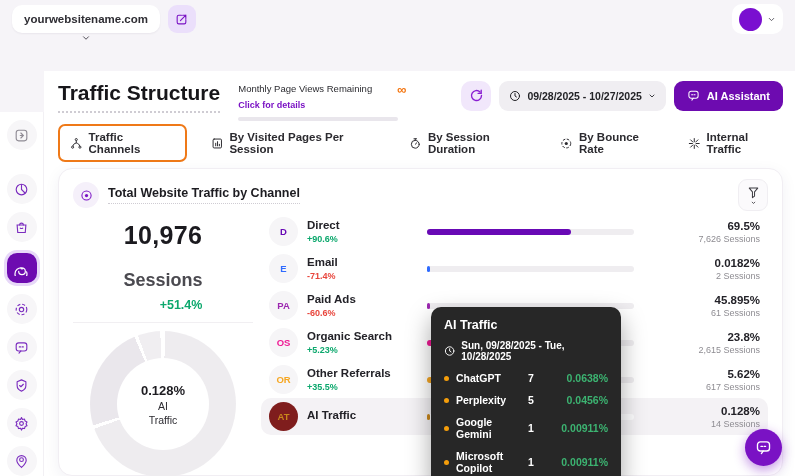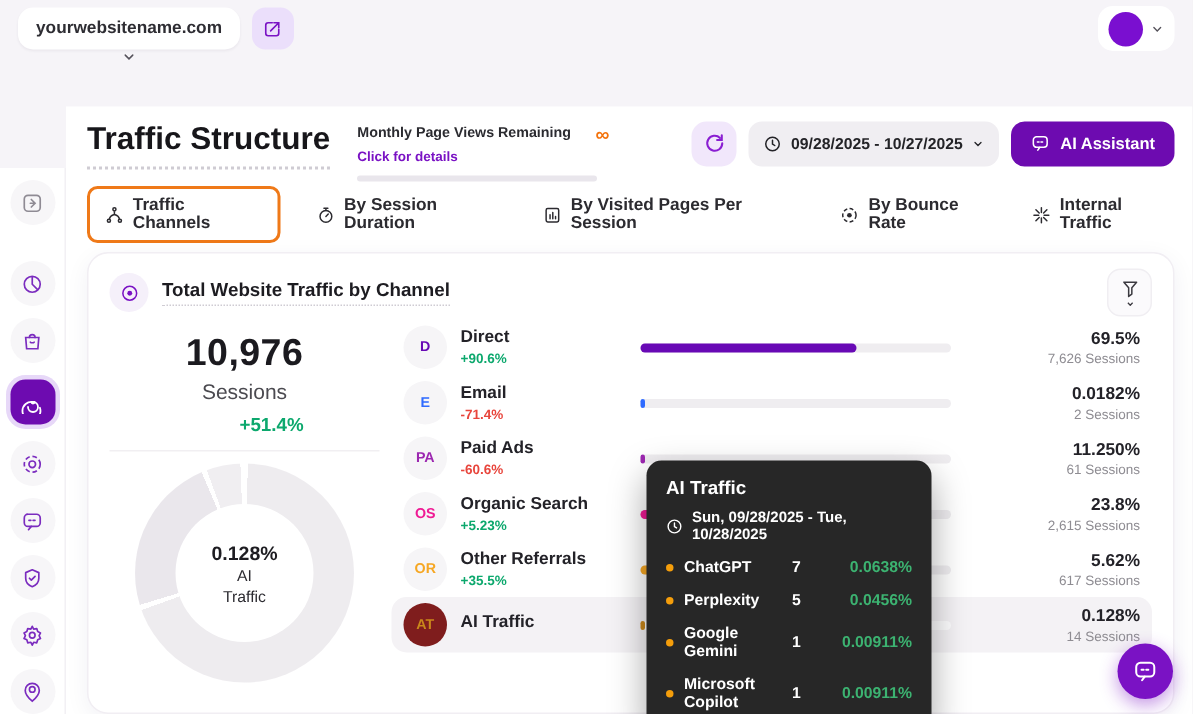--- a/index.html
+++ b/index.html
@@ -29,7 +29,7 @@
   .title { font-size:21px; font-weight:700; color:#17161a; border-bottom:2px dotted #cfccd3; padding-bottom:6px; }
   .quota { margin-left:18px; padding-top:2px; width:168px; }
   .quota-top { display:flex; align-items:flex-start; }
-  .quota-label { font-size:9.5px; font-weight:700; color:#2b2b30; line-height:1.2; }
+  .quota-label { font-size:9.5px; font-weight:400; color:#2b2b30; line-height:1.2; }
   .quota-link { font-size:9px; color:#7a12c4; font-weight:700; cursor:pointer; display:inline-block; margin-top:1px; }
   .infinity { color:#f4730c; font-weight:700; font-size:13px; margin-left:auto; line-height:1; }
   .quota-bar { margin-top:5px; height:4px; background:#e9e6ec; border-radius:2px; width:160px; }

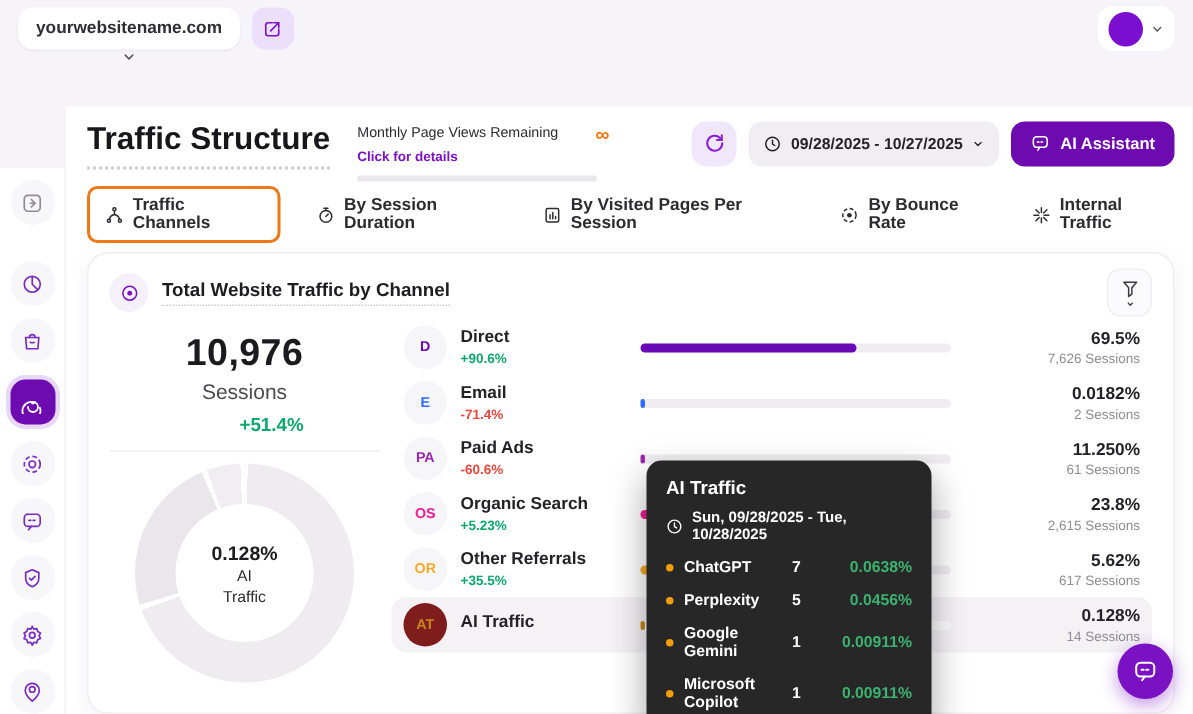--- a/index.html
+++ b/index.html
@@ -239,17 +239,17 @@
         </div>
         <div class="tab">
           <svg width="13" height="13" viewBox="0 0 24 24" fill="none" stroke="currentColor" stroke-width="1.9" stroke-linecap="round">
+              <rect x="4" y="3.5" width="16" height="17" rx="2"></rect>
+              <path d="M9 16.5v-5M12.5 16.5v-8M16 16.5v-3"></path>
+            </svg>
+          <span>By Visited Pages Per Session</span>
+        </div>
+        <div class="tab">
+          <svg width="13" height="13" viewBox="0 0 24 24" fill="none" stroke="currentColor" stroke-width="1.9" stroke-linecap="round">
               <circle cx="12" cy="13.5" r="7.5"></circle>
               <path d="M12 6V3M9.5 3h5M12 13.5l3-3"></path>
             </svg>
           <span>By Session Duration</span>
-        </div>
-        <div class="tab">
-          <svg width="13" height="13" viewBox="0 0 24 24" fill="none" stroke="currentColor" stroke-width="1.9" stroke-linecap="round">
-              <rect x="4" y="3.5" width="16" height="17" rx="2"></rect>
-              <path d="M9 16.5v-5M12.5 16.5v-8M16 16.5v-3"></path>
-            </svg>
-          <span>By Visited Pages Per Session</span>
         </div>
         <div class="tab">
           <svg width="13" height="13" viewBox="0 0 24 24" fill="none" stroke="currentColor" stroke-width="1.9">

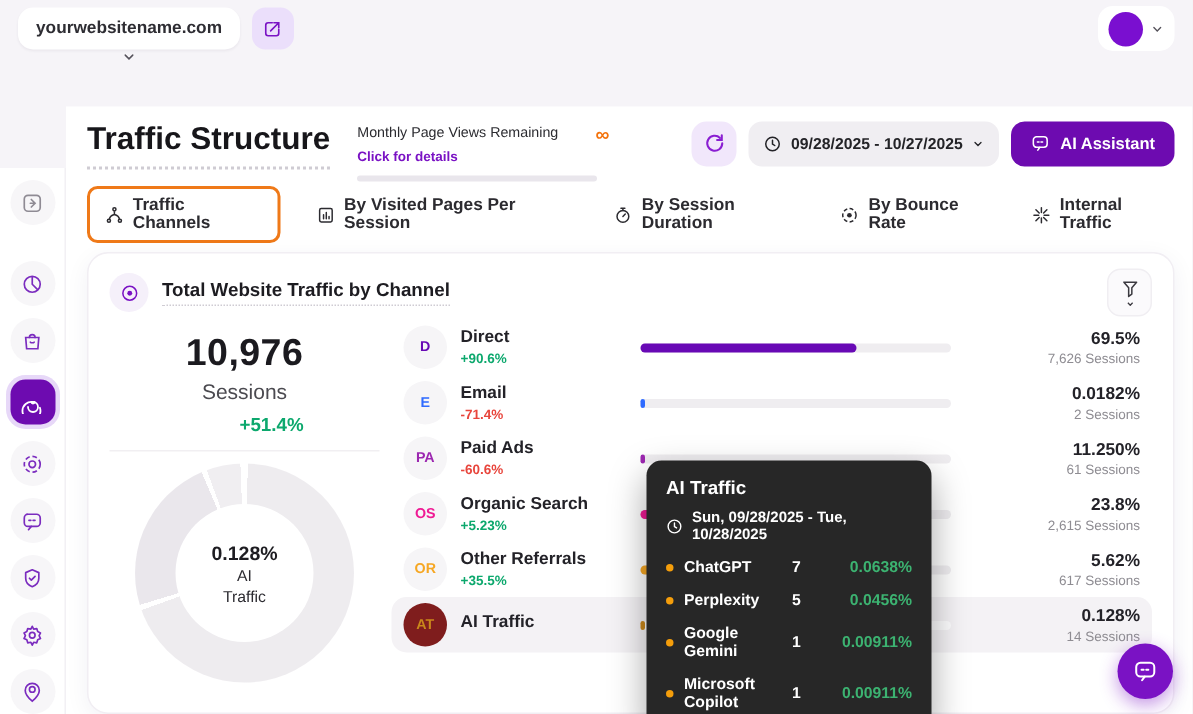--- a/index.html
+++ b/index.html
@@ -53,7 +53,7 @@
 
   .summary-col { width:180px; display:flex; flex-direction:column; align-items:center; }
   .big { font-size:25px; font-weight:700; color:#1b1a1f; margin-top:8px; letter-spacing:.3px; }
-  .sessions-label { font-size:14px; color:#4b4a50; margin-top:3px; }
+  .sessions-label { font-size:18px; color:#4b4a50; margin-top:20px;font-weight:bold; }
   .big-change { font-size:12.5px; font-weight:700; margin-top:7px;margin-left:36px; }
   .divider { width:100%; border-top:1px solid #f1eff2; margin:10px 0 8px; }
   .donut { width:146px; height:146px; border-radius:50%; position:relative;

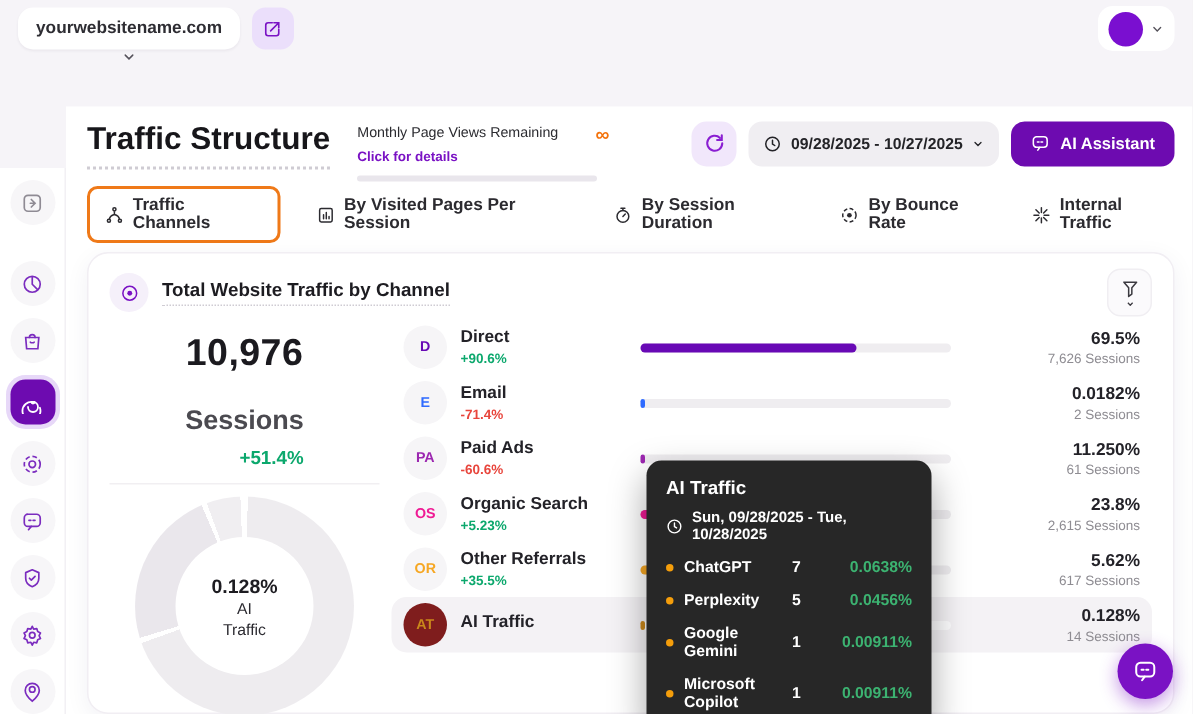--- a/index.html
+++ b/index.html
@@ -344,7 +344,7 @@
       <span class="bar-fill" style="width: 0.556%; background: rgb(156, 39, 176);"></span>
     </div>
     <div class="rvals">
-      <div class="rpct">11.250%</div>
+      <div class="rpct">45.895%</div>
       <div class="rses">61 Sessions</div>
     </div>
   </div>

